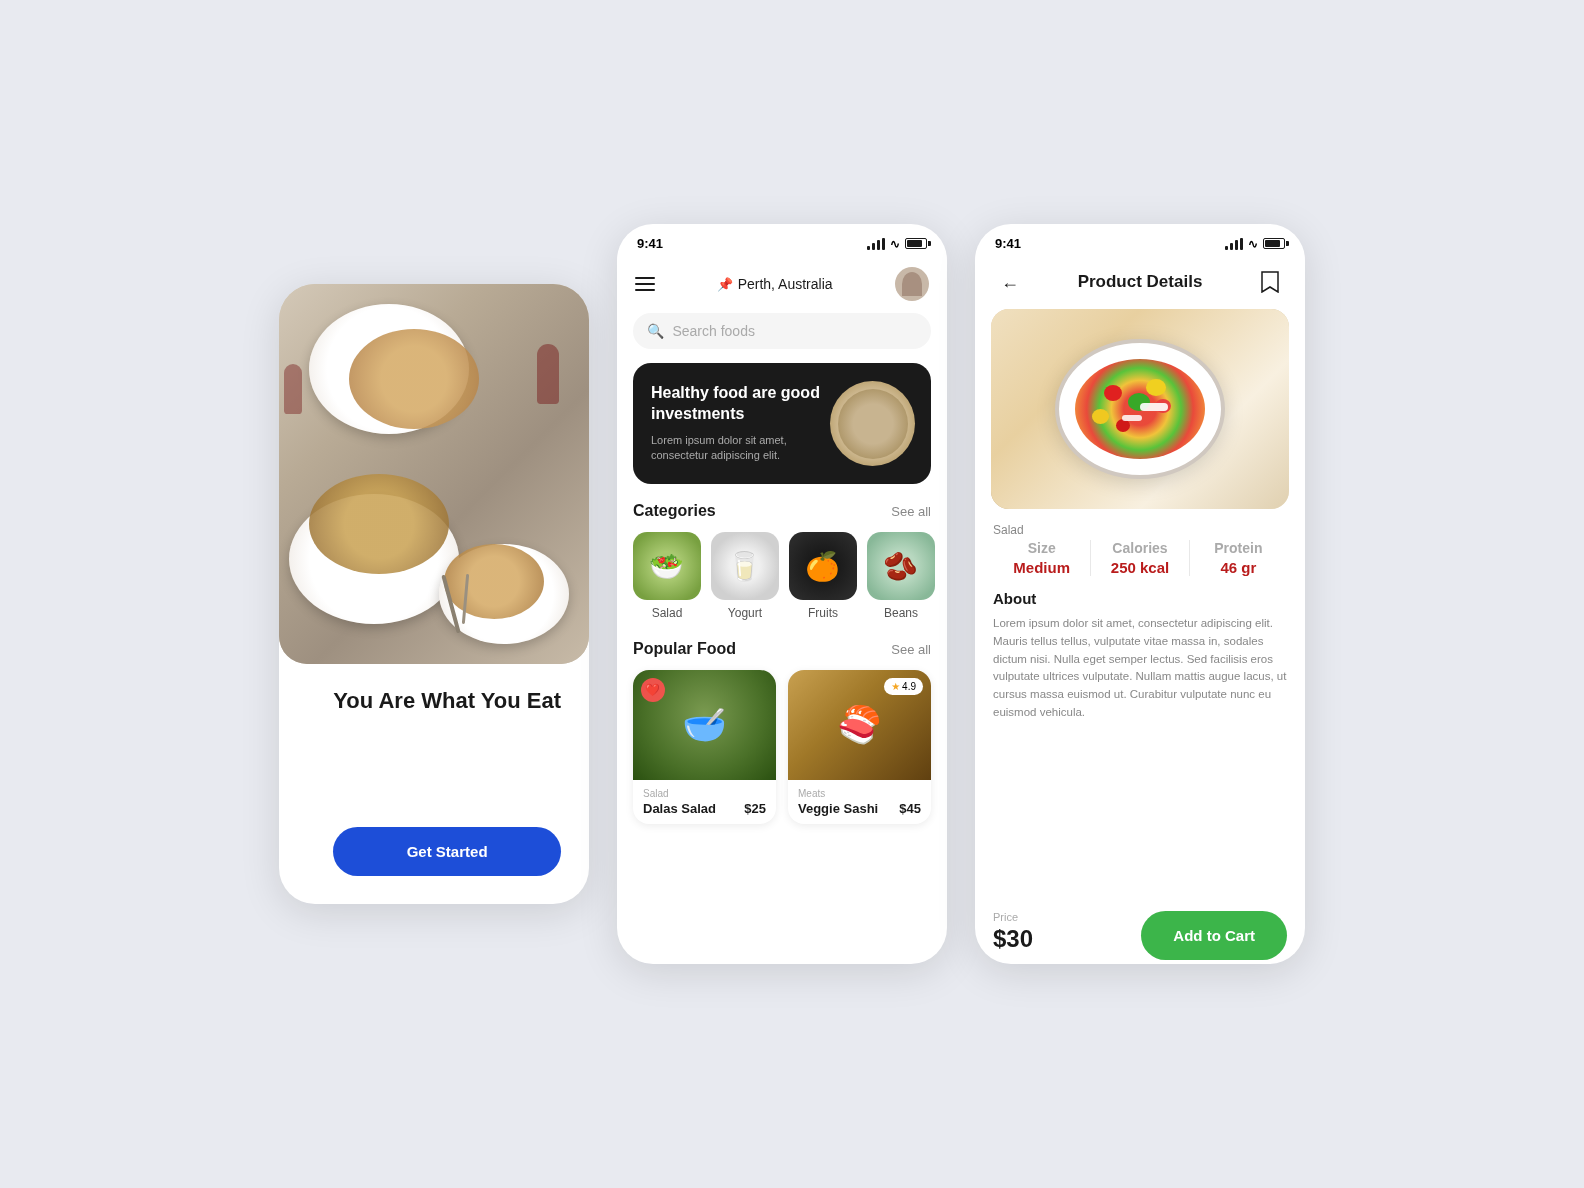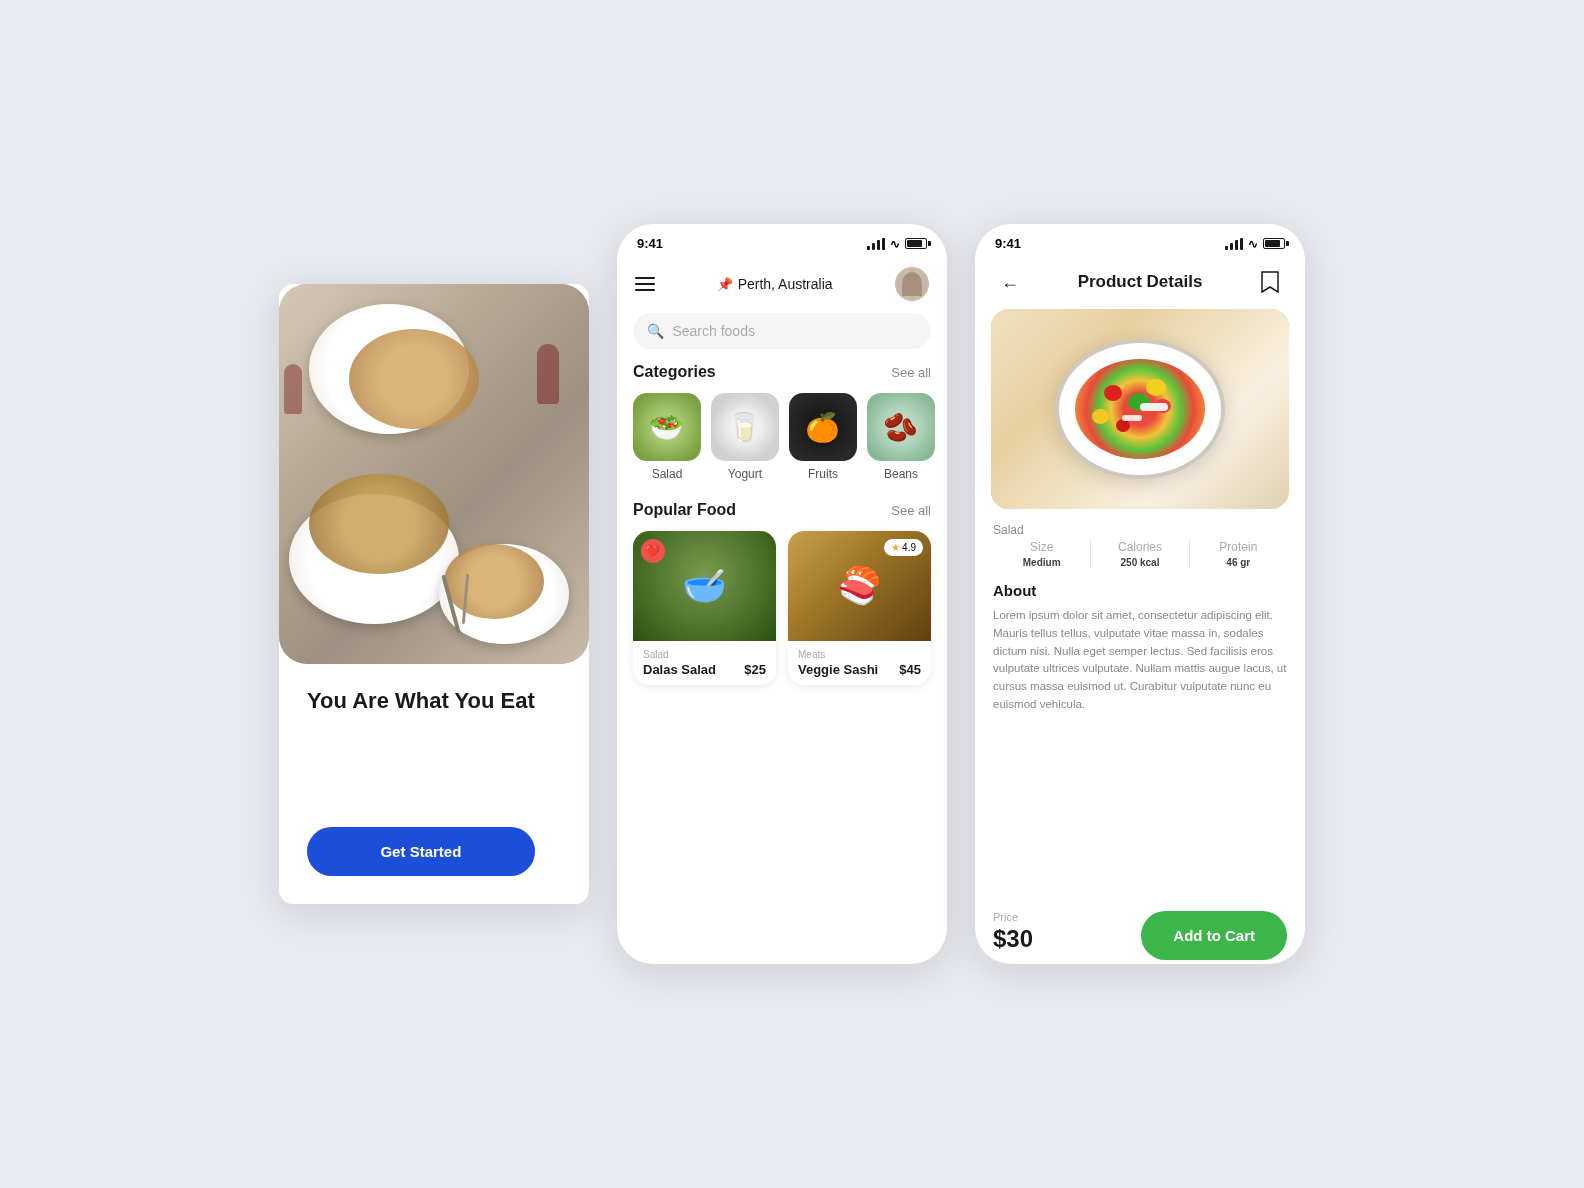--- a/index.html
+++ b/index.html
@@ -660,6 +660,15 @@
       <span class="search-placeholder">Search foods</span>
     </div>
 
+    <div class="banner">
+      <div class="banner-text">
+        <div class="banner-title">Healthy food are good investments</div>
+        <div class="banner-desc">Lorem ipsum dolor sit amet, consectetur adipiscing elit.</div>
+      </div>
+      <div class="banner-image">
+        <div class="banner-food"></div>
+      </div>
+    </div>
 
     <div class="section-header">
       <span class="section-title">Categories</span>

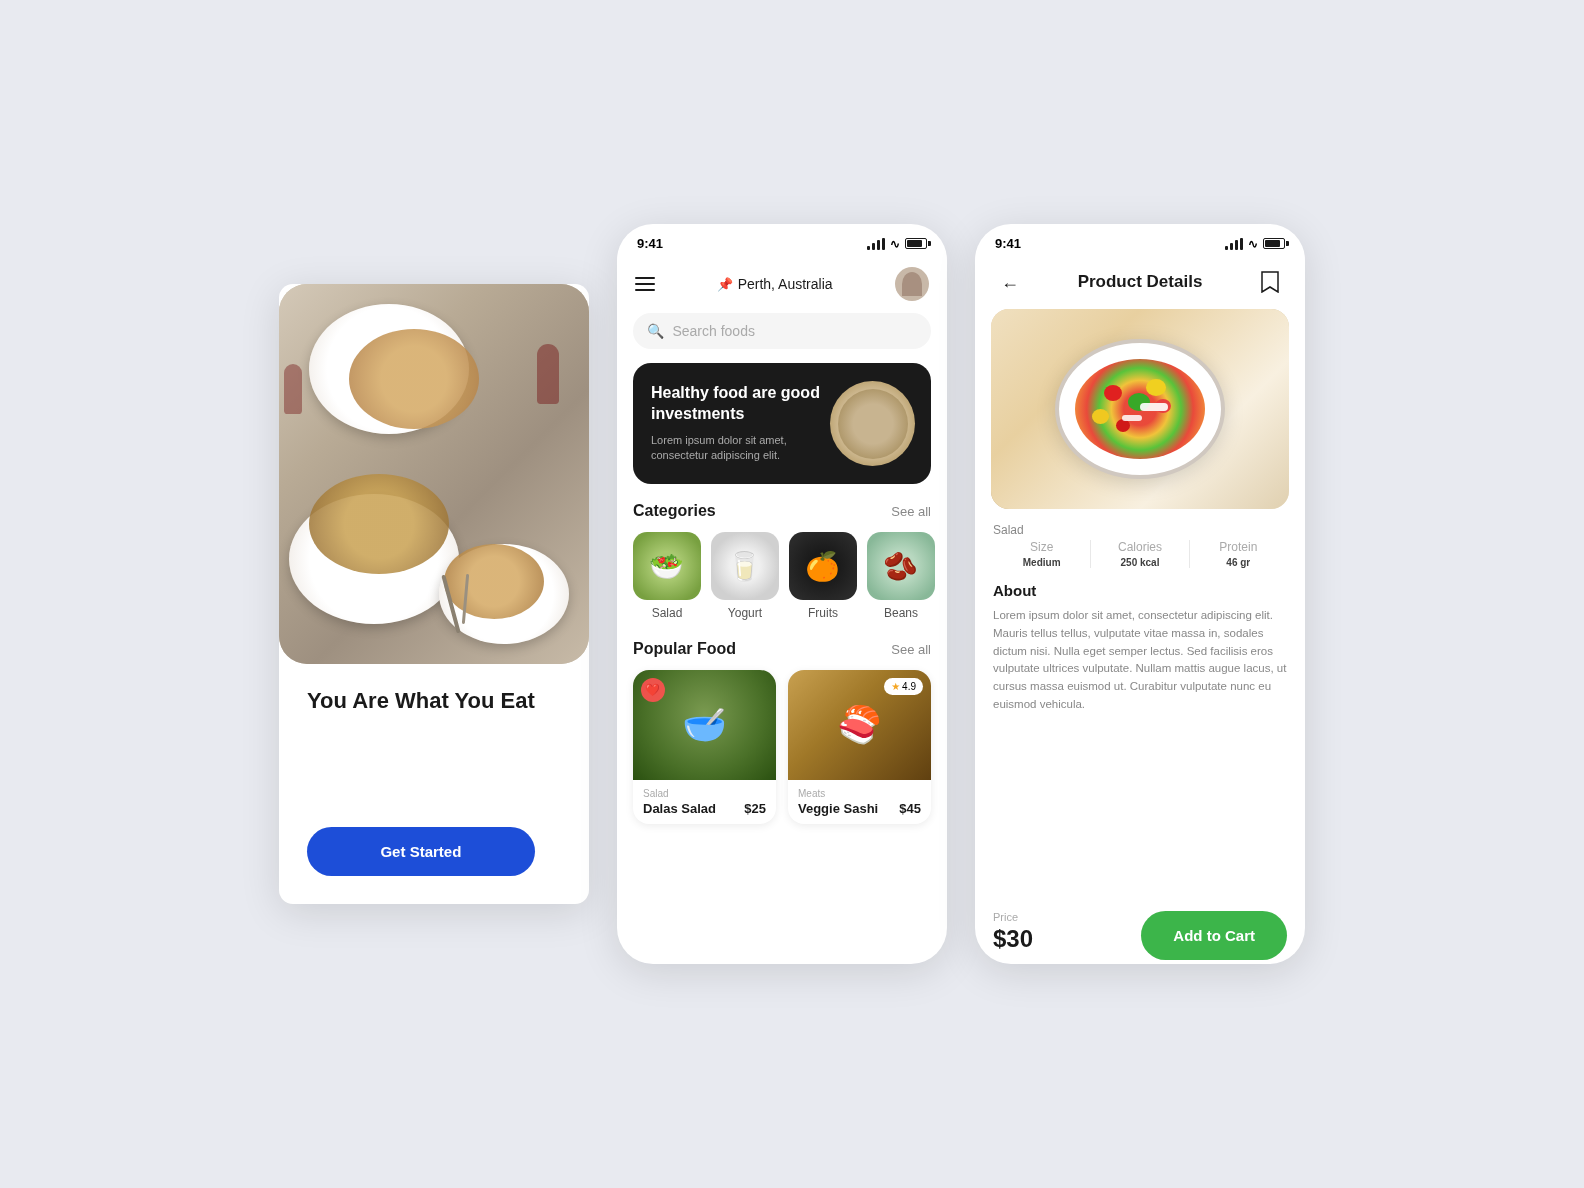--- a/index.html
+++ b/index.html
@@ -540,9 +540,10 @@
       border-right: 1px solid #e8e8e8;
     }
     .stat-label {
-      font-size: 12px;
+      font-size: 14px;
       color: #aaa;
       margin-bottom: 3px;
+      font-weight: bold;
     }
     .stat-value {
       font-size: 10px;

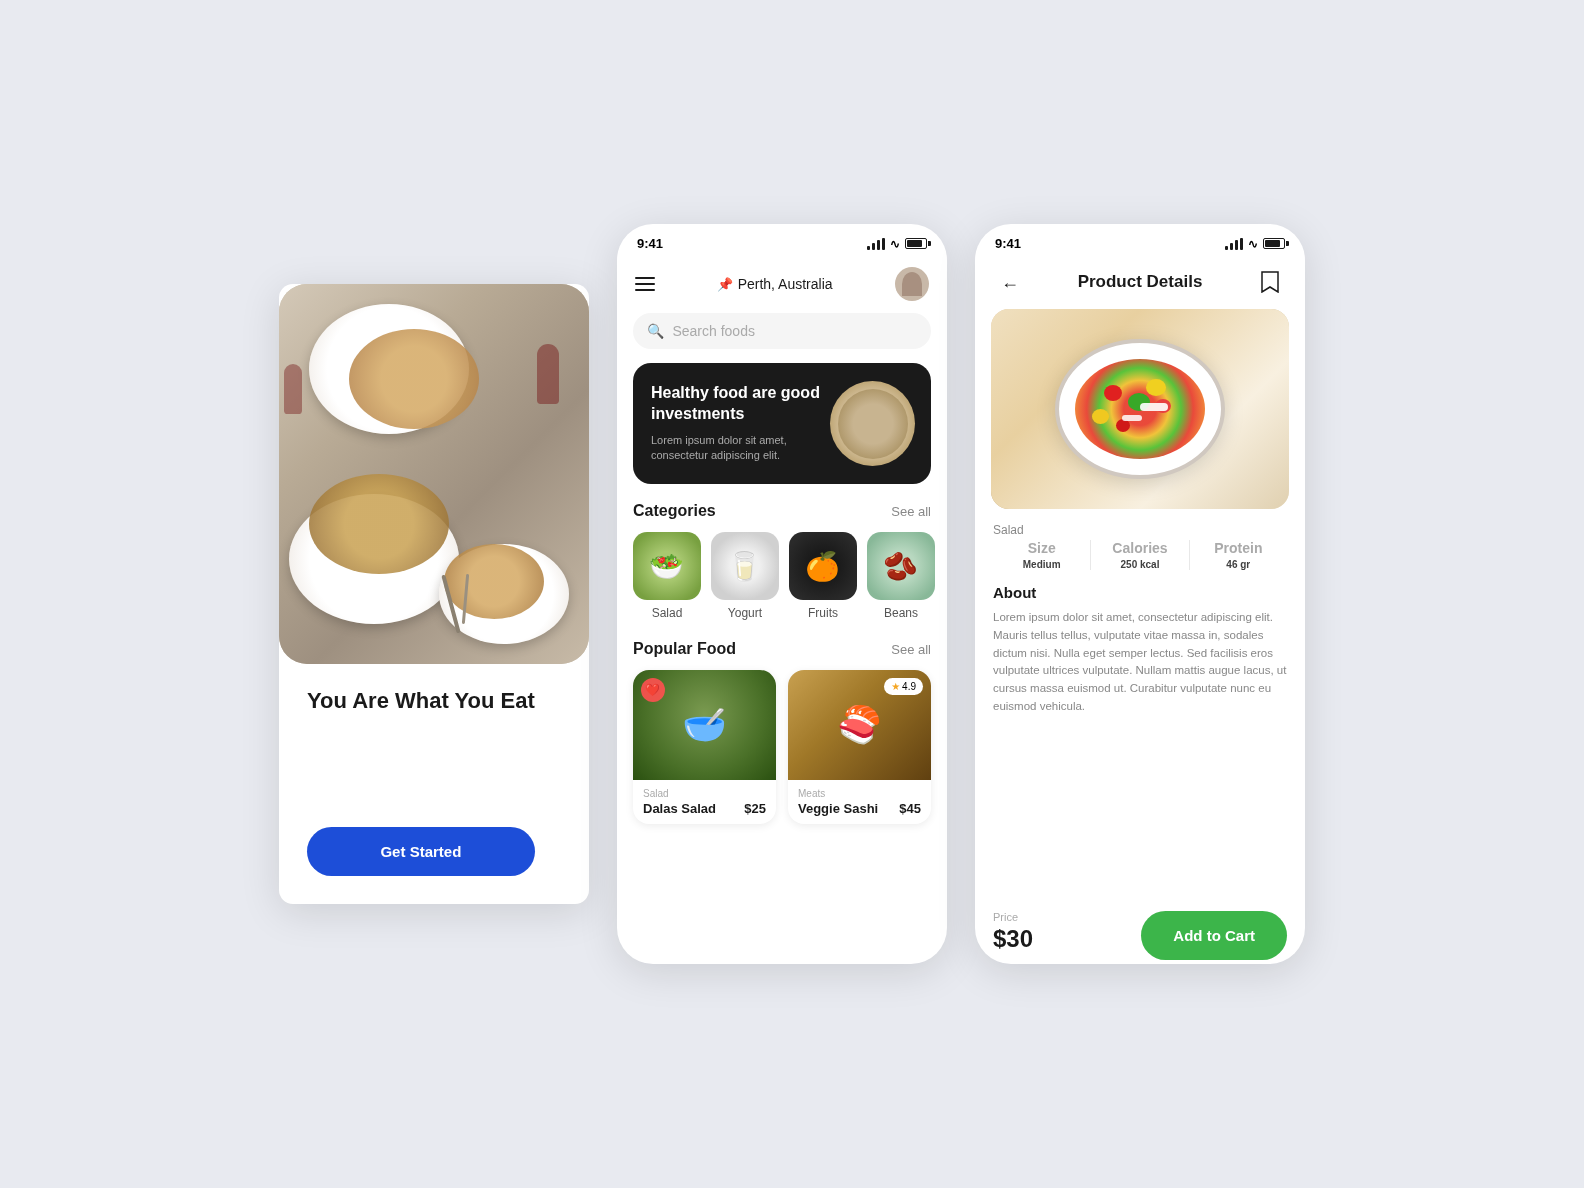--- a/index.html
+++ b/index.html
@@ -546,9 +546,9 @@
       font-weight: bold;
     }
     .stat-value {
-      font-size: 10px;
+      font-size: 15px;
       font-weight: 600;
-      color: #404040;
+      color: #b91c1c;
     }
     .about-title {
       font-size: 15px;

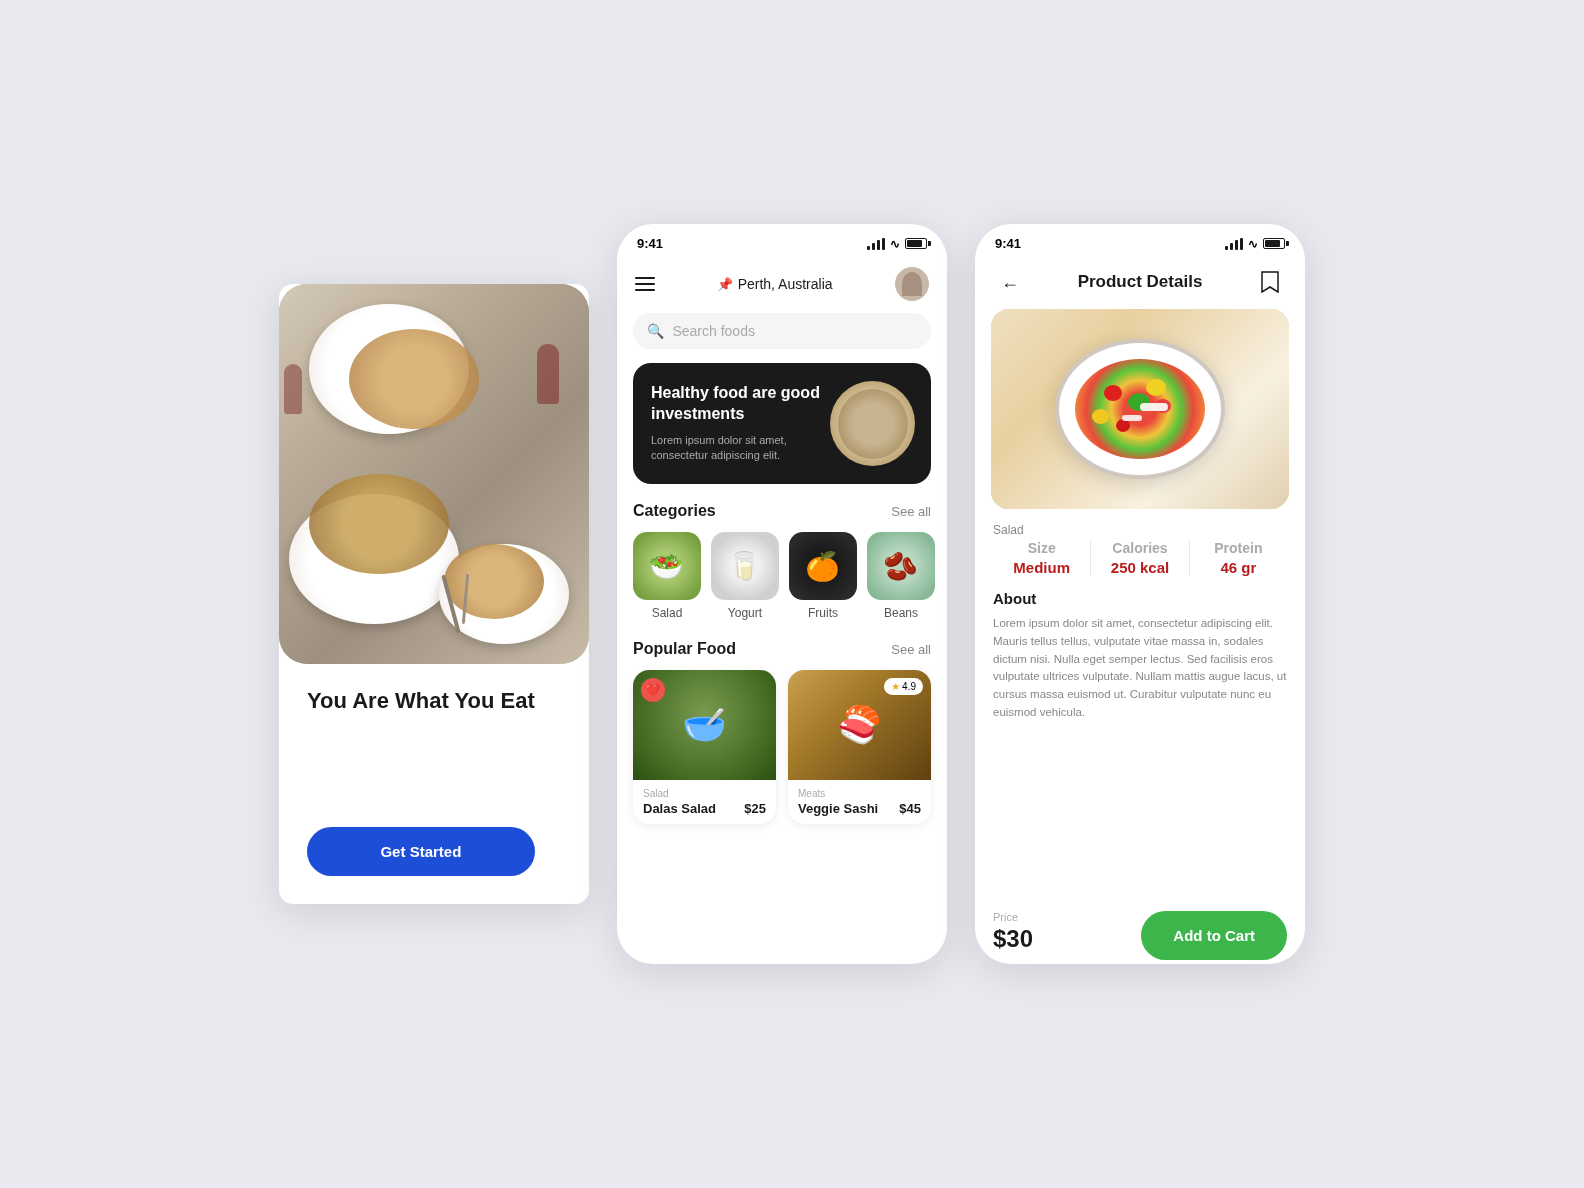--- a/index.html
+++ b/index.html
@@ -31,8 +31,7 @@
       height: 620px;
       display: flex;
       flex-direction: column;
-      align-items: flex-start;
-      border-radius: 14px;
+      align-items: flex-end;
     }
     .screen-1 .food-image {
       width: 100%;

